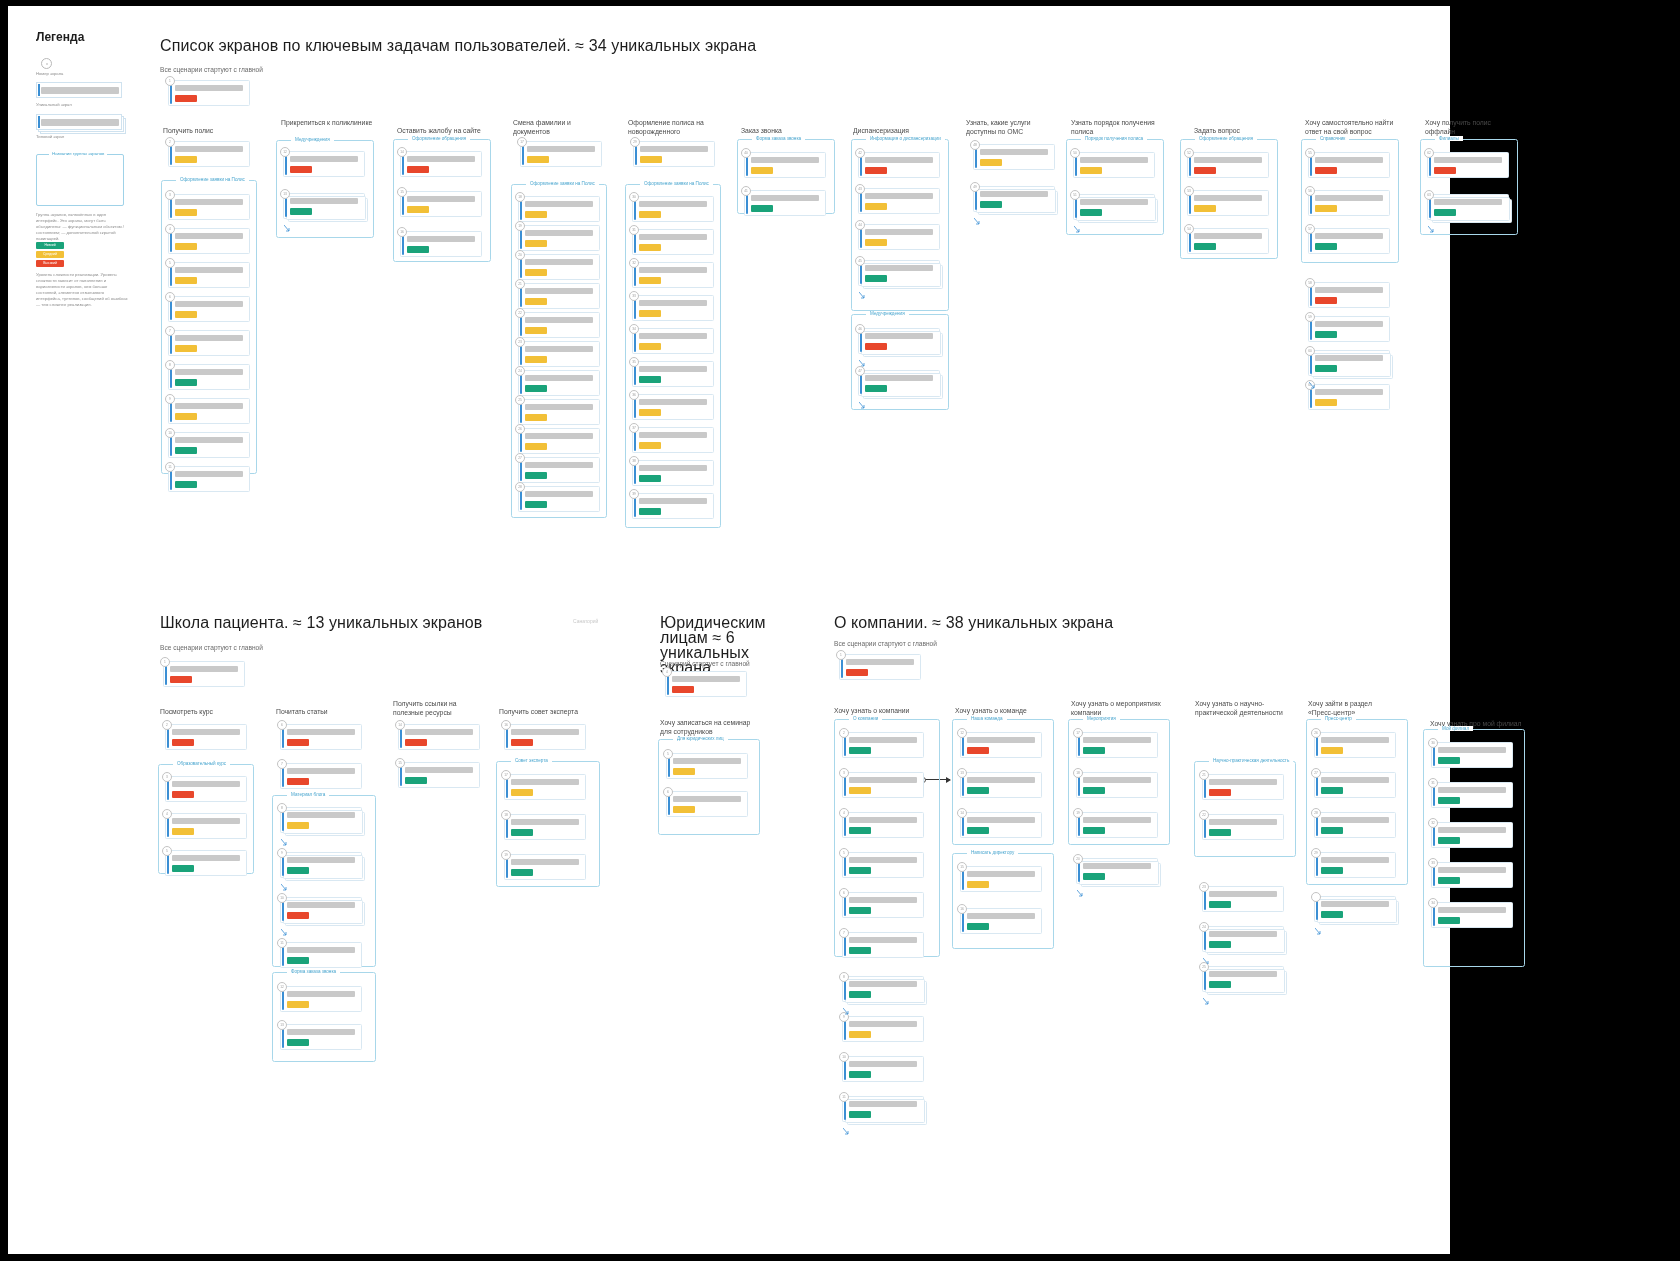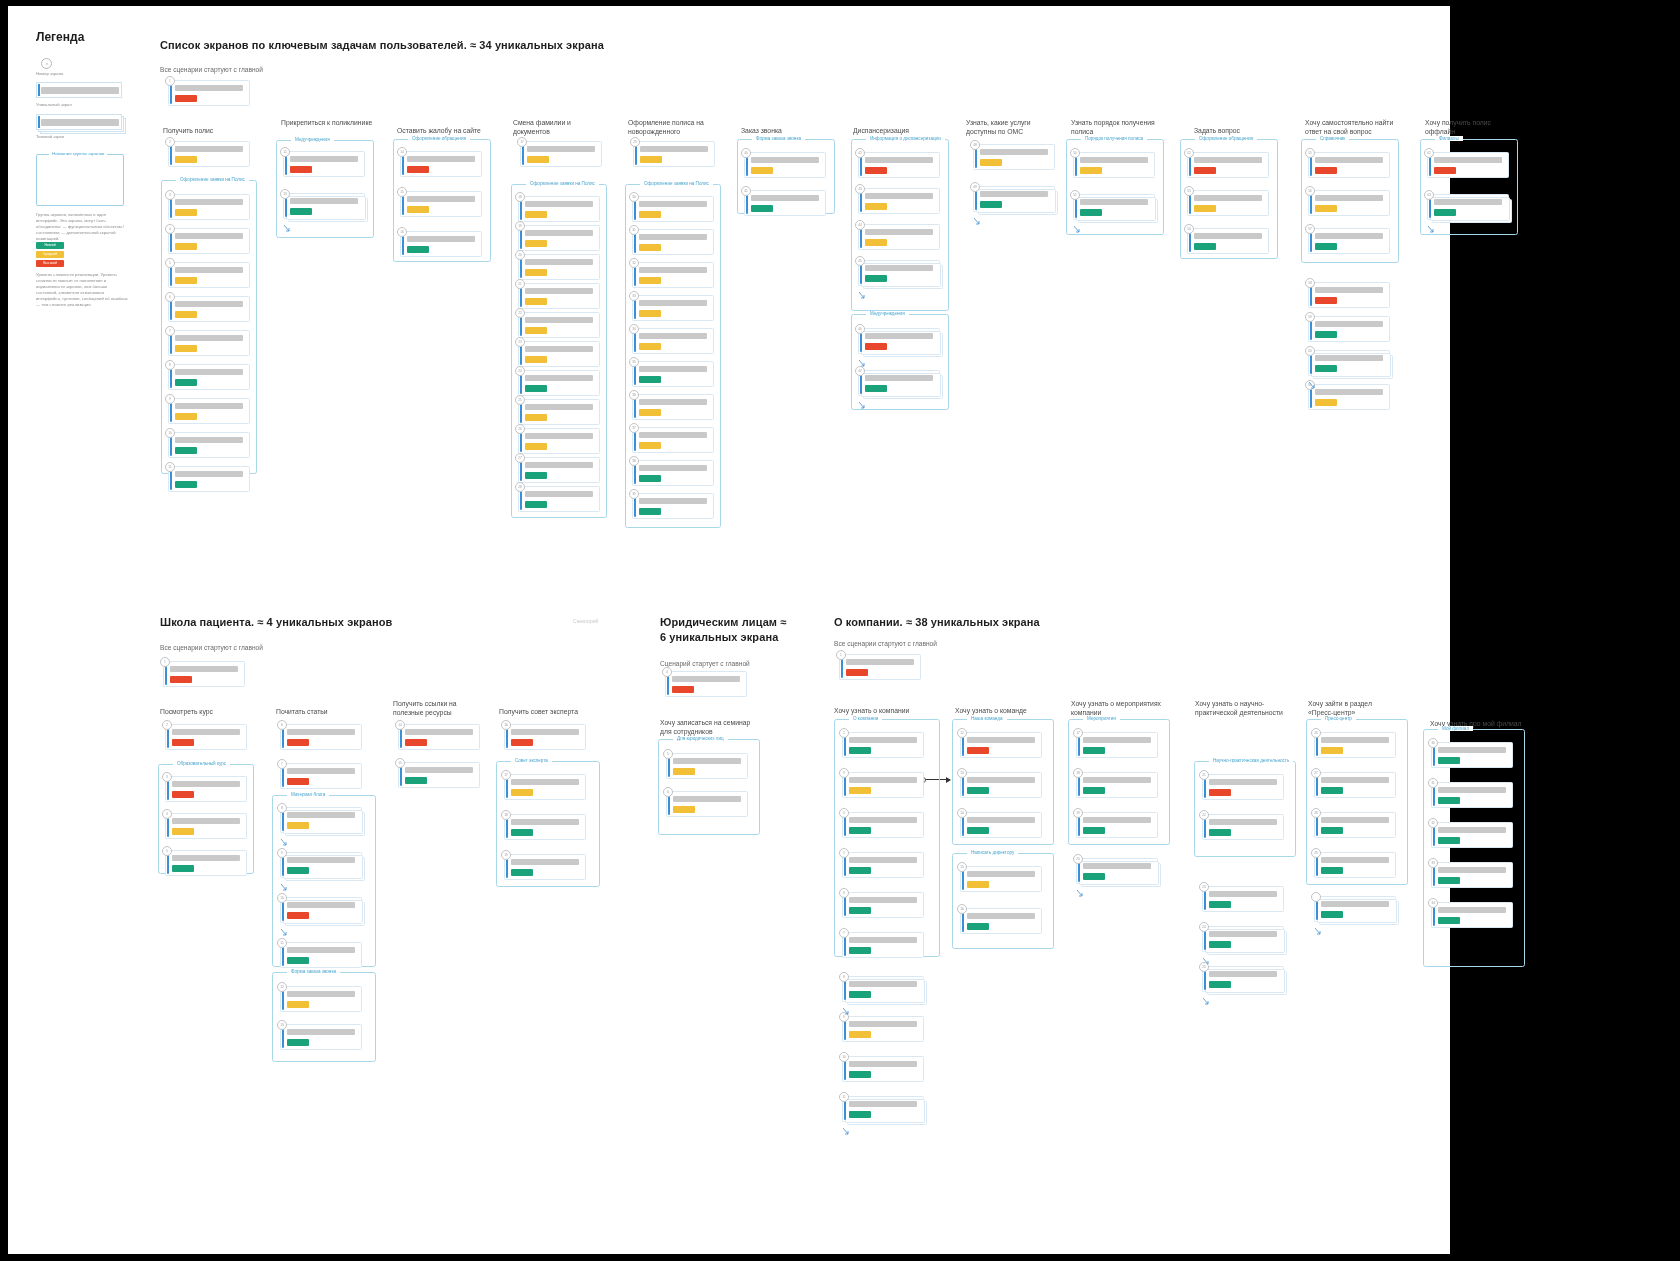--- a/index.html
+++ b/index.html
@@ -7,7 +7,7 @@
   #board{position:relative;width:1680px;height:1261px;background:#000;overflow:hidden;}
   #canvas{position:absolute;left:8px;top:6px;width:1442px;height:1248px;background:#fff;}
 
-  .sec-title{position:absolute;font-size:11px;font-weight:bold;color:#1d1d1d;letter-spacing:.1px;line-height:15px;}
+  .sec-title{position:absolute;font-size:16px;font-weight:normal;color:#1d1d1d;letter-spacing:.1px;line-height:15px;}
   .note{position:absolute;font-size:6.6px;color:#6a6a6a;line-height:9px;}
   .coltitle{position:absolute;font-size:6.8px;color:#4a4a4a;line-height:9.4px;width:96px;}
   .tiny-right{position:absolute;font-size:5px;color:#c9c9c9;}

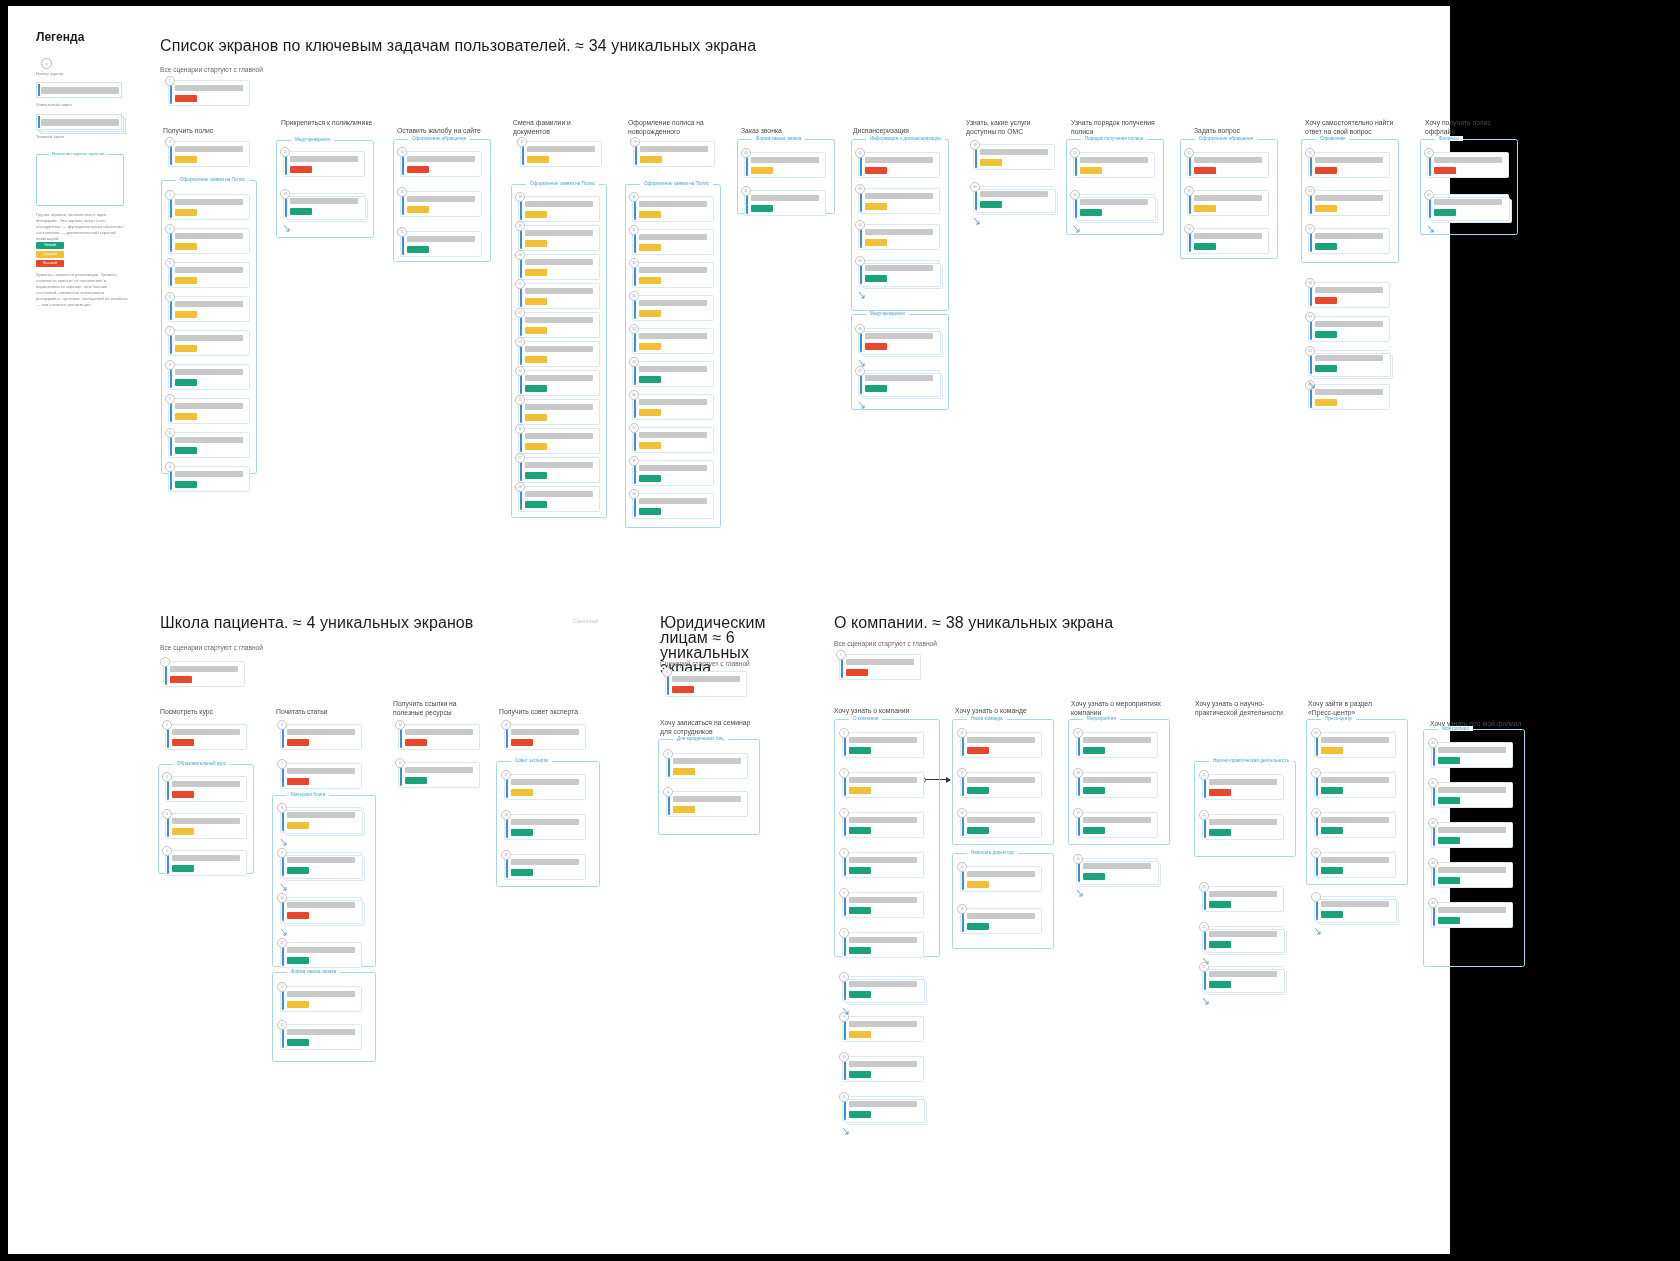--- a/index.html
+++ b/index.html
@@ -83,7 +83,7 @@
 
     <div id="s1"></div>
 
-    <div class="sec-title" style="left:152px;top:609px;">Школа пациента. ≈ 4 уникальных экранов</div>
+    <div class="sec-title" style="left:152px;top:609px;">Школа пациента. ≈ 13 уникальных экранов</div>
     <div class="note" style="left:152px;top:637px;">Все сценарии стартуют с главной</div>
     <div class="tiny-right" style="left:565px;top:612px;">Санаторий</div>
     <div id="s2"></div>

